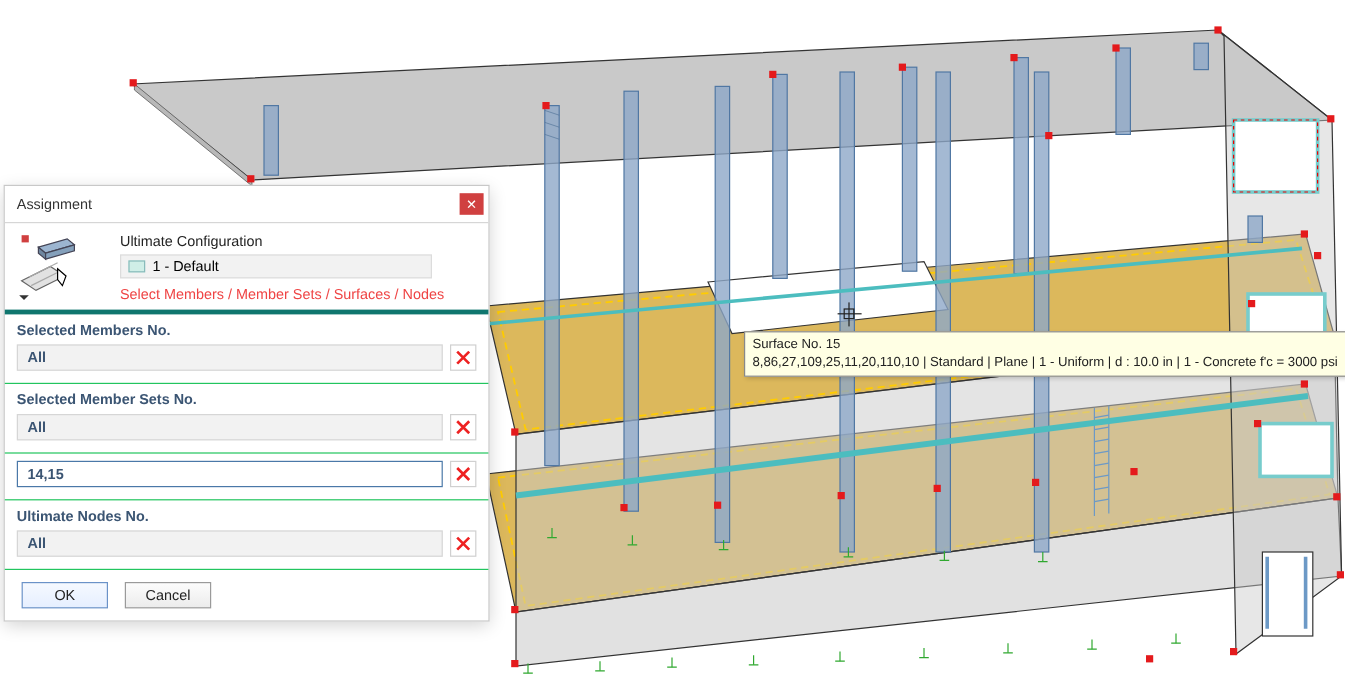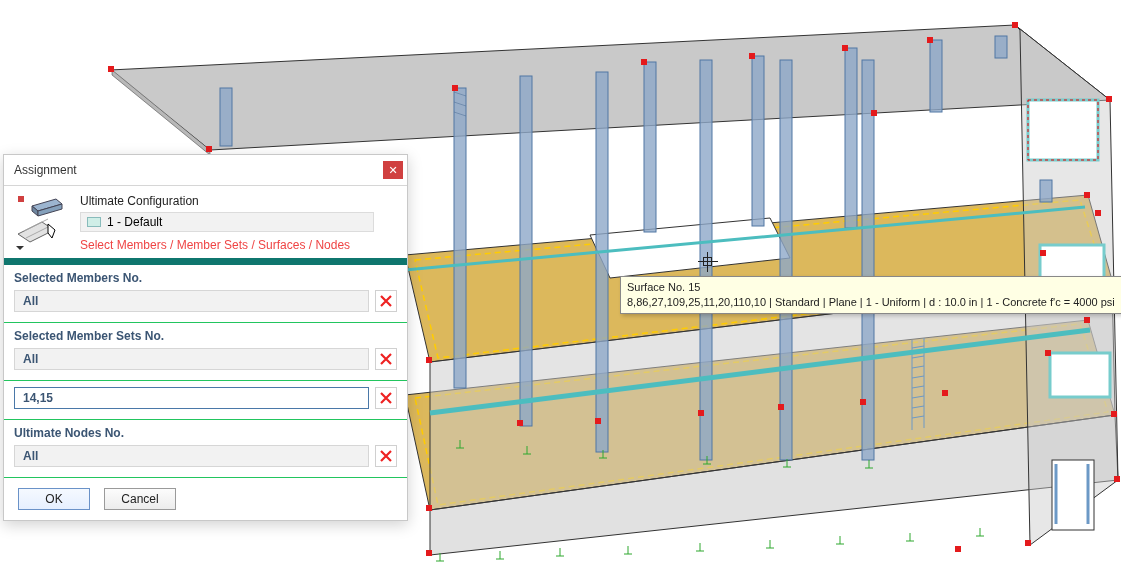--- a/index.html
+++ b/index.html
@@ -46,8 +46,8 @@
   .config-row {
     display: flex; align-items: flex-start;
     padding: 6px 10px 6px 10px;
-    border-bottom: 7px solid #0f766e;
-    gap: 8px;
+    border-bottom: 4px solid #0f766e;
+    gap: 28px;
   }
   .config-icon {
     width: 58px; height: 58px;

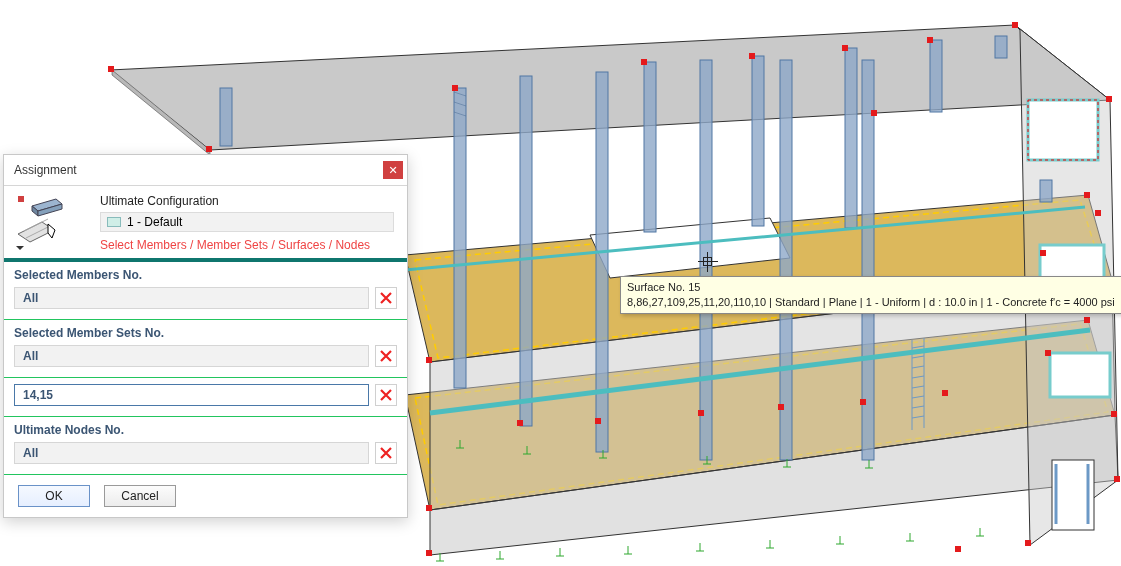--- a/index.html
+++ b/index.html
@@ -62,7 +62,7 @@
     background: #f2f2f2;
     border: 1px solid #dcdcdc;
     padding: 2px 6px;
-    width: 294px;
+    width: 260px;
   }
   .swatch { width: 14px; height: 10px; background: #cfeee7; border: 1px solid #8bb; }
   .sub-label { color: #ef4444; margin-top: 2px; }

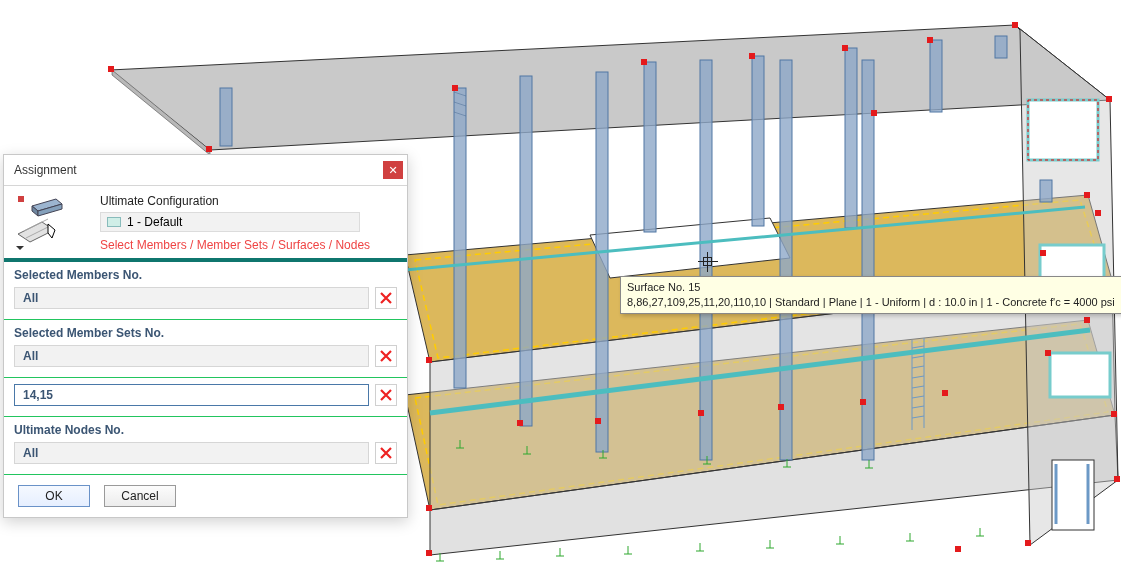--- a/index.html
+++ b/index.html
@@ -312,7 +312,7 @@
 
 <div class="tooltip">
   <div>Surface No. 15</div>
-  <div>8,86,27,109,25,11,20,110,10 | Standard | Plane | 1 - Uniform | d : 10.0 in | 1 - Concrete f'c = 4000 psi</div>
+  <div>8,86,27,109,25,11,20,110,10 | Standard | Plane | 1 - Uniform | d : 10.0 in | 1 - Concrete f'c = 3000 psi</div>
 </div>
 
 <div class="dialog">

